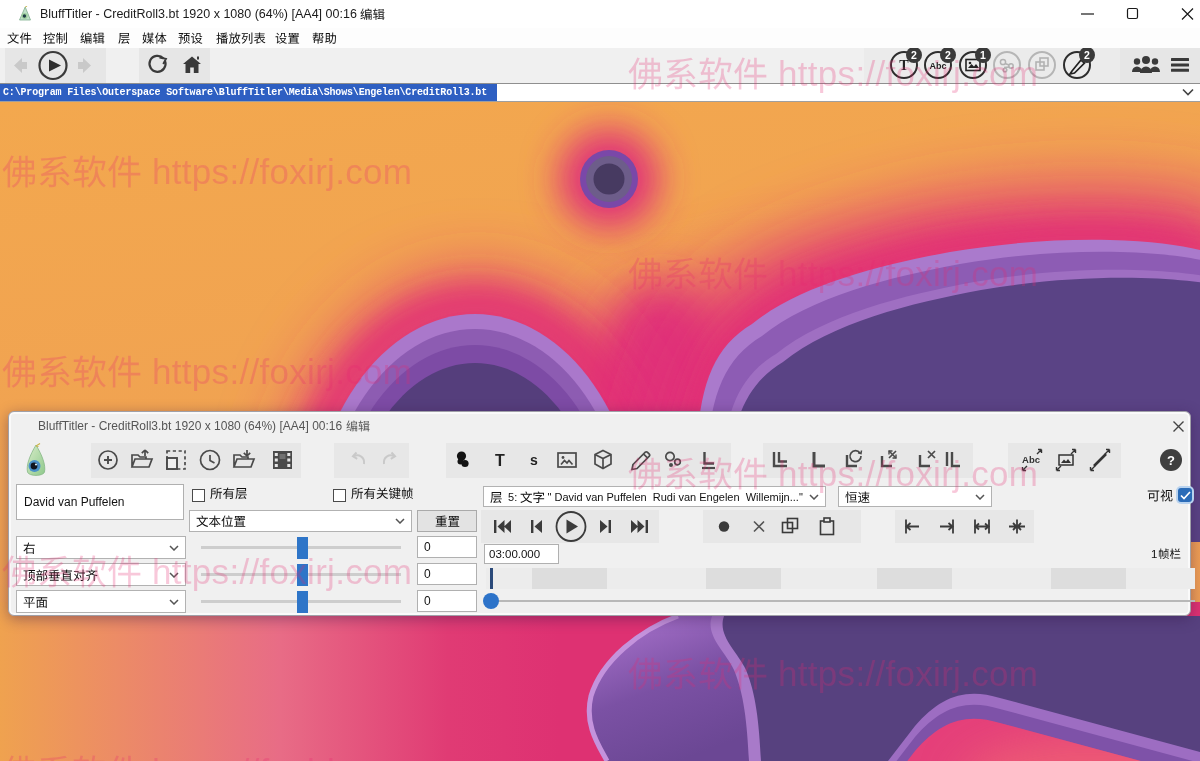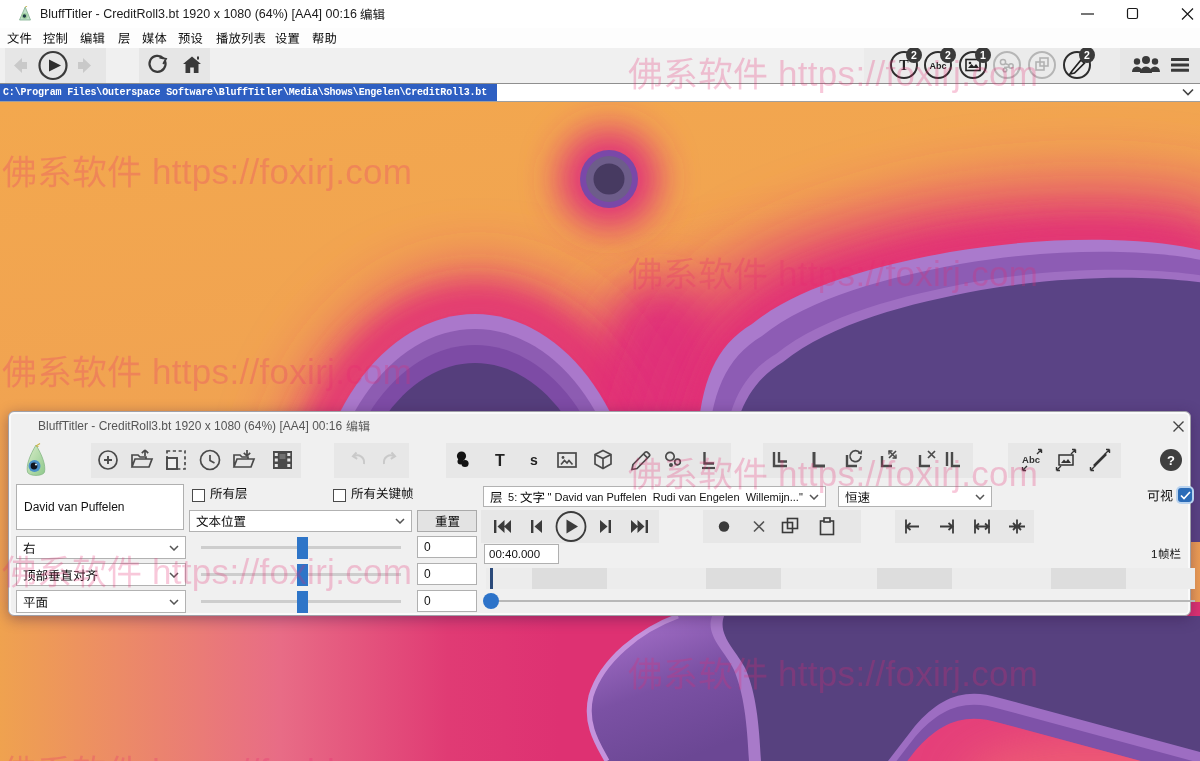--- a/index.html
+++ b/index.html
@@ -435,7 +435,7 @@
       <circle cx="1162" cy="48" r="11" fill="#3f3f3f"></circle>
       <text x="1162" y="52.5" font-size="13" font-weight="bold" fill="#fff" text-anchor="middle" font-family="Liberation Sans">?</text>
     </svg>
-    <div style="position:absolute;left:7px;top:72px;width:168px;height:46px;background:#fff;border:1px solid #b0b0b0;display:flex;align-items:center;padding-left:7px;font-size:12px;color:#111;">David van Puffelen</div>
+    <div style="position:absolute;left:7px;top:72px;width:168px;height:36px;background:#fff;border:1px solid #b0b0b0;display:flex;align-items:center;padding-left:7px;font-size:12px;color:#111;">David van Puffelen</div>
     <div style="position:absolute;left:183px;top:77px;width:13px;height:13px;background:#fff;border:1.4px solid #4a4a4a;"></div>
     <div style="position:absolute;left:201px;top:75px;width:80px;height:16px;">
       <svg width="38" height="12" viewBox="0 0 38 12" style="display:block;overflow:visible" fill="#111">

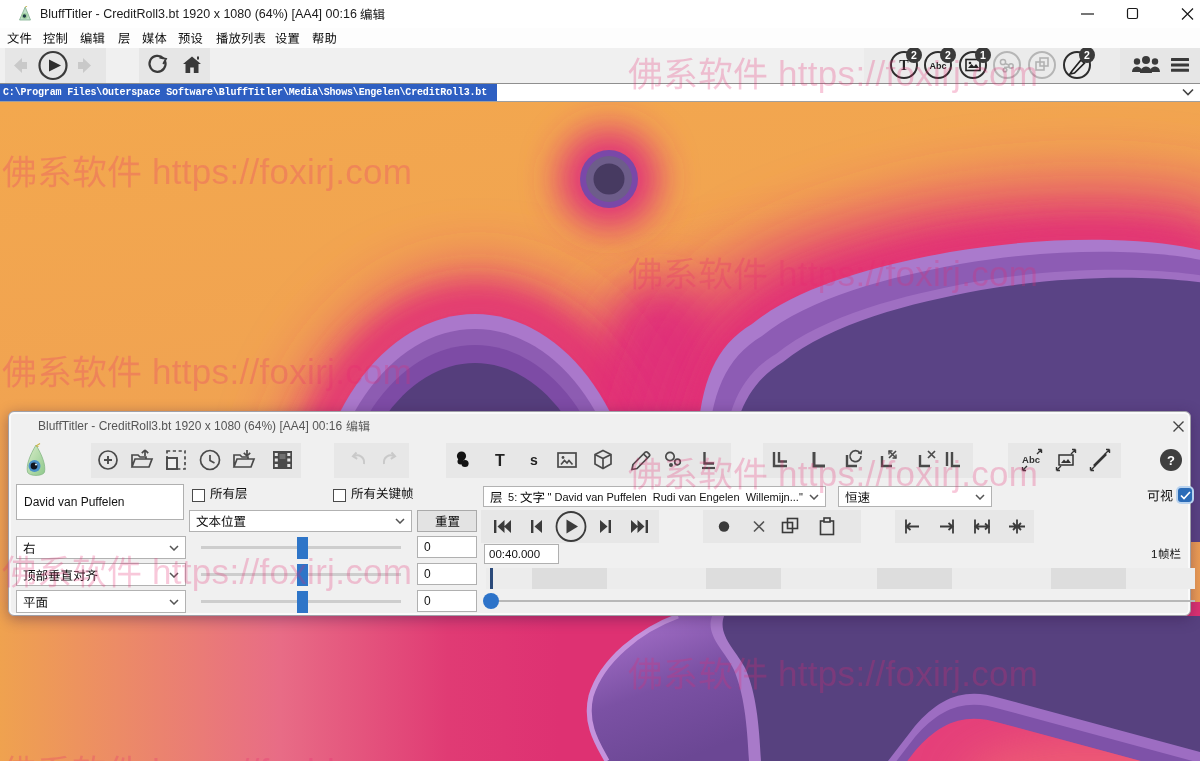--- a/index.html
+++ b/index.html
@@ -574,7 +574,7 @@
         </g>
       </g>
     </svg>
-    <div style="position:absolute;left:475px;top:132px;width:75px;height:20px;background:#fff;border:1px solid #b0b0b0;display:flex;align-items:center;padding-left:4px;font-size:11.5px;color:#111;">00:40.000</div>
+    <div style="position:absolute;left:475px;top:132px;width:75px;height:20px;background:#fff;border:1px solid #b0b0b0;display:flex;align-items:center;padding-left:4px;font-size:11.5px;color:#111;">03:00.000</div>
     <div style="position:absolute;left:1142px;top:134px;width:40px;height:15px;display:flex;align-items:center;font-size:11.5px;color:#111;">
       <span style="margin-right:1px">1</span>
       <svg width="23" height="12" viewBox="0 0 23 12" style="display:block;overflow:visible" fill="#111">

